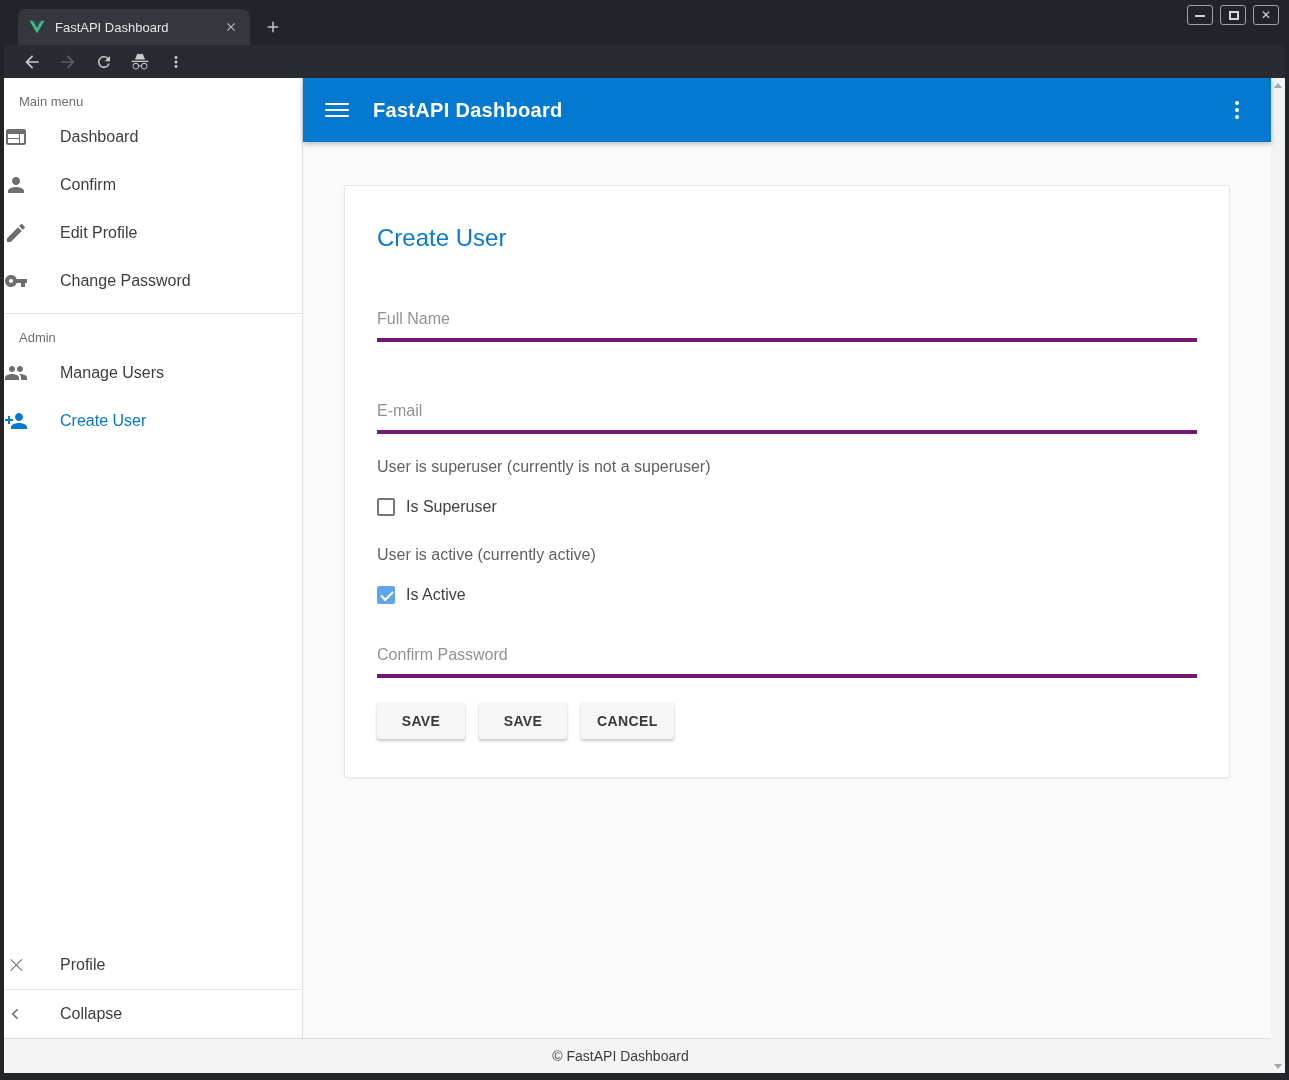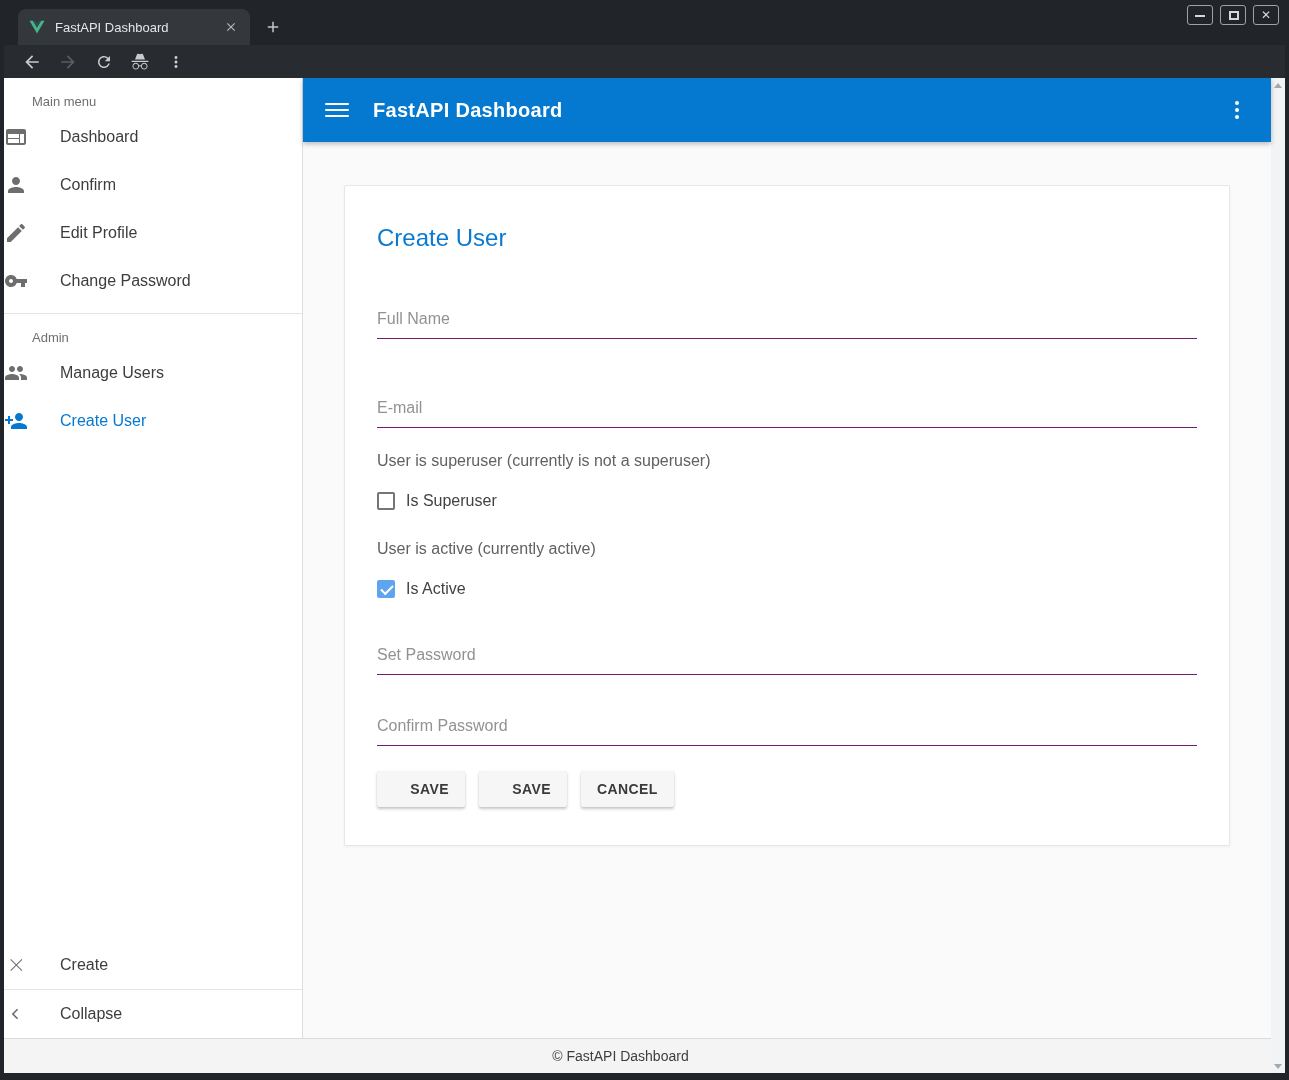--- a/index.html
+++ b/index.html
@@ -40,7 +40,7 @@
 
   
   .sidebar { width:299px; background:#ffffff; border-right:1px solid #dedede; display:flex; flex-direction:column; }
-  .section-label { margin:16px 0 4px 28px; font-size:13px; color:#6f6f6f; }
+  .section-label { margin:16px 0 4px 15px; font-size:13px; color:#6f6f6f; }
   .nav-item { height:48px; display:flex; align-items:center; cursor:pointer; }
   .nav-item .ic { width:24px; height:24px; color:#6e6e6e; flex:0 0 auto; }
   .nav-item .lbl { margin-left:32px; font-size:16px; color:#3d3d3d; }

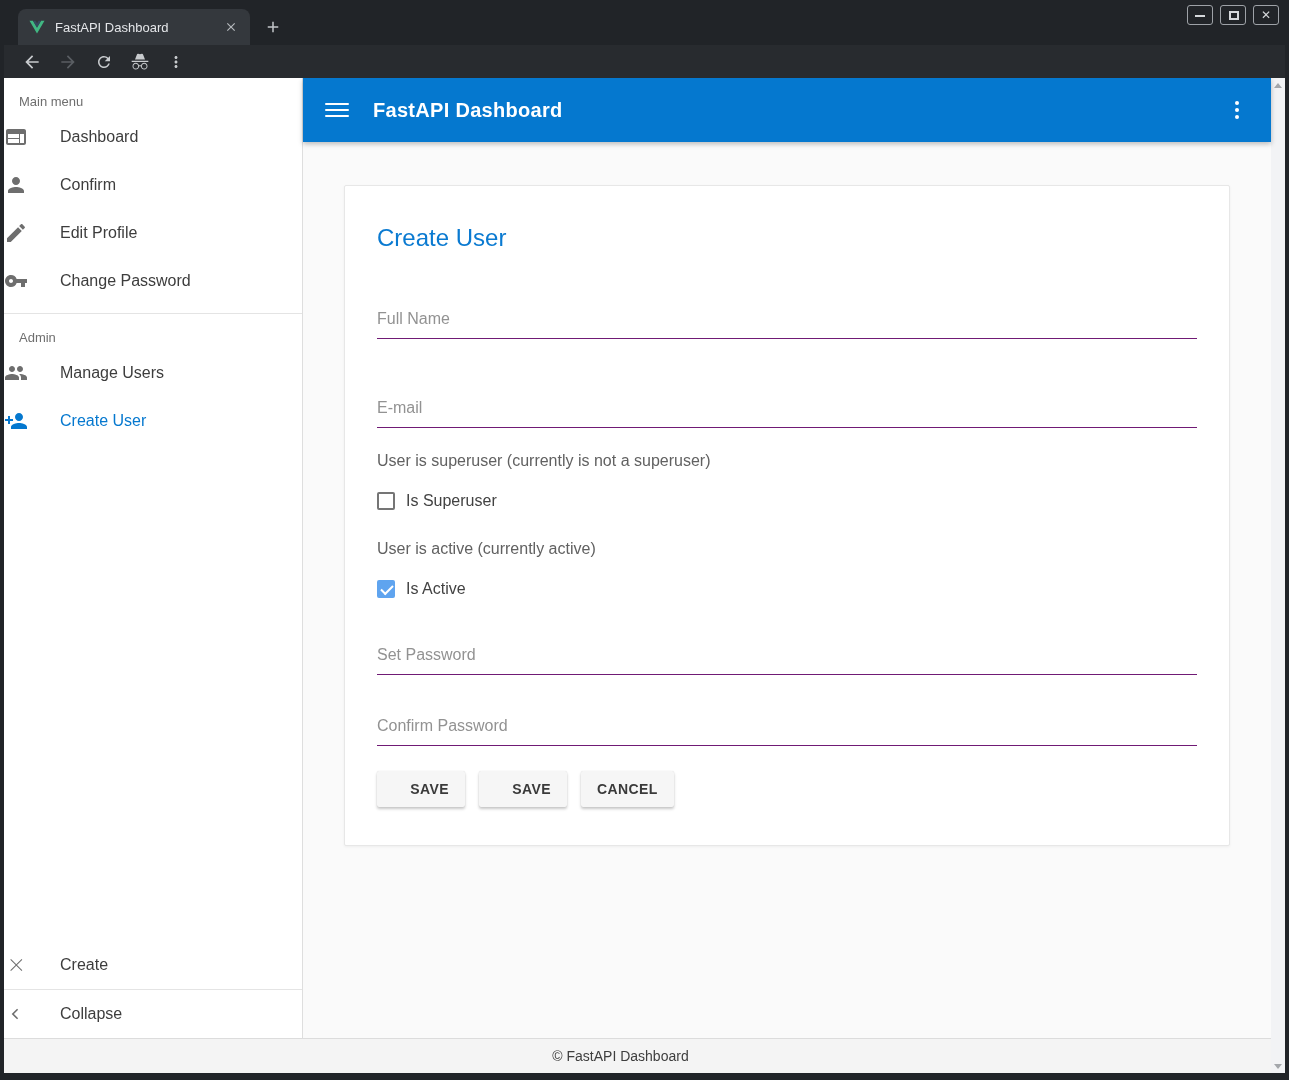--- a/index.html
+++ b/index.html
@@ -64,7 +64,7 @@
   .card { background:#fff; border:1px solid #e7e7e7; border-radius:2px; box-shadow:0 1px 3px rgba(0,0,0,.05); padding:38px 32px; }
   .card-title { font-size:24px; font-weight:normal; color:#0a7ad1; }
 
-  .text-field input { width:100%; border:none; outline:none; background:transparent; border-bottom:1px solid #701a75;
+  .text-field input { width:100%; border:none; outline:none; background:transparent; border-bottom:4px solid #701a75;
                       font-family:"Liberation Sans",sans-serif; font-size:16px; color:#333; padding:0 0 10px 0; }
   .text-field input::placeholder { color:#929292; opacity:1; }
   .tf-1 { margin-top:58px; }

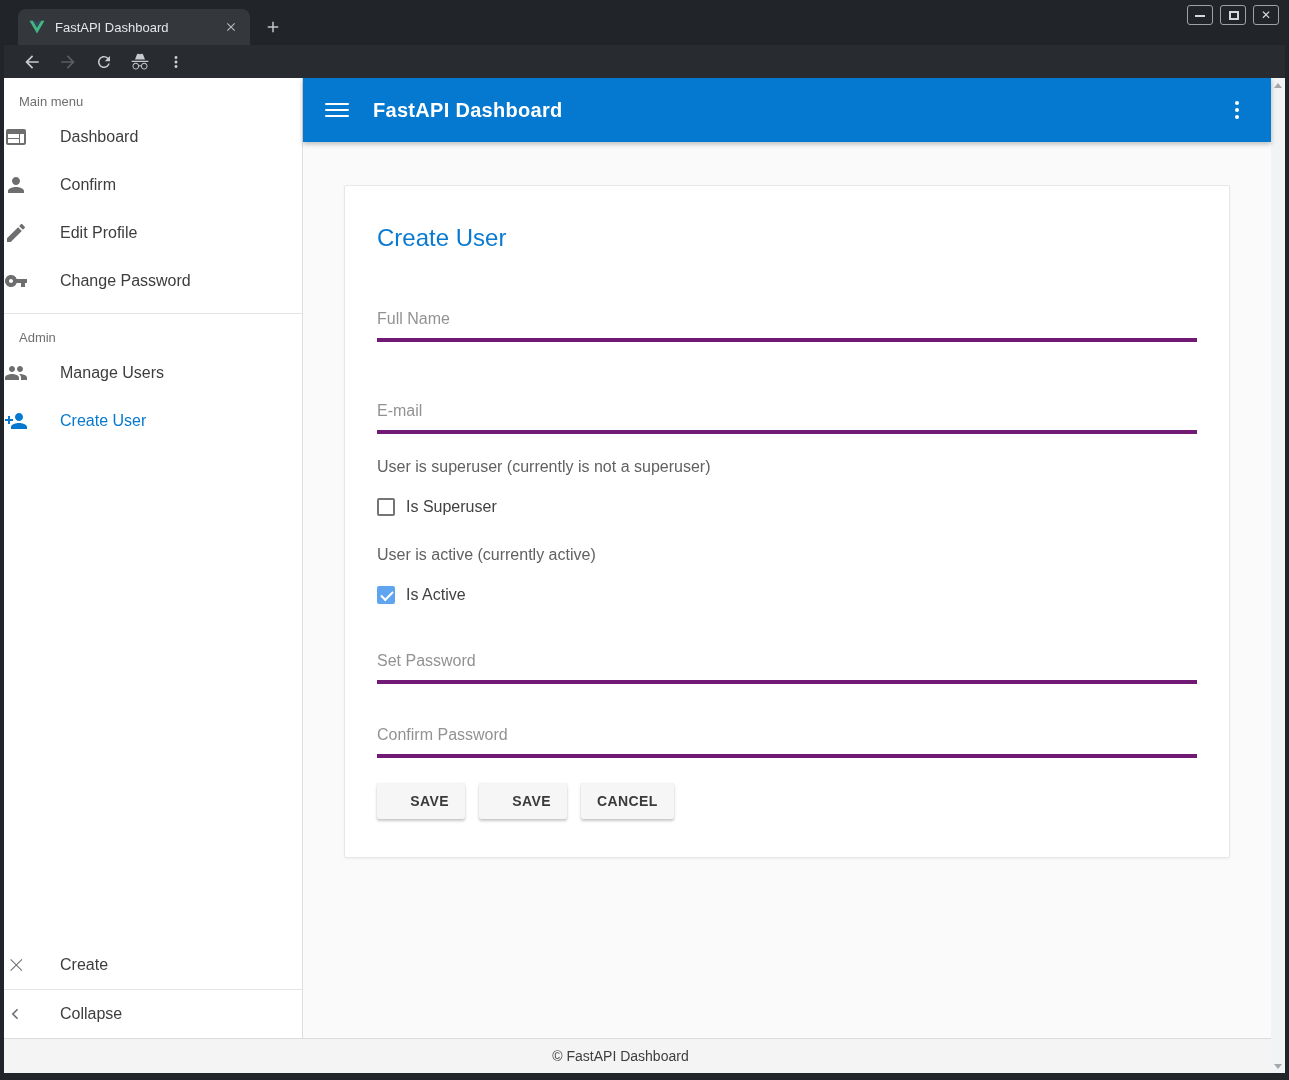--- a/index.html
+++ b/index.html
@@ -290,9 +290,6 @@
                 <span class="cb-label">Is Active</span>
               </div>
 
-              <div class="text-field tf-3">
-                <input type="password" placeholder="Set Password" style="">
-              </div>
 
               <div class="text-field tf-4">
                 <input type="password" placeholder="Confirm Password" style="">

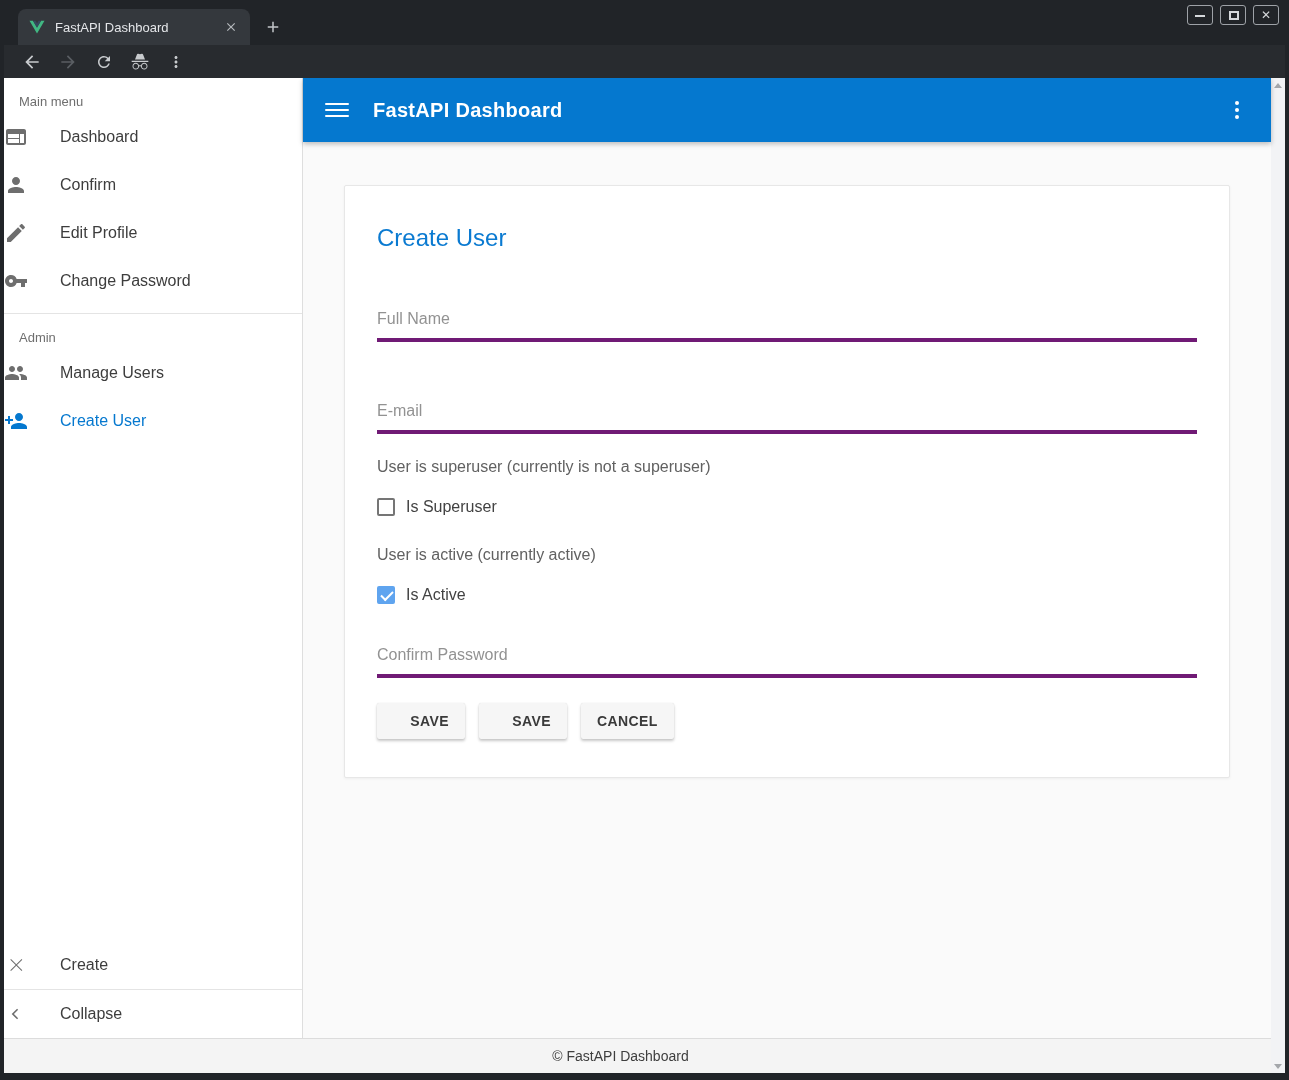--- a/index.html
+++ b/index.html
@@ -84,7 +84,7 @@
   .btn-row { margin-top:25px; display:flex; gap:14px; }
   .btn { min-width:88px; height:36px; padding:0 16px; background:#f6f6f6; border:none; border-radius:2px;
          box-shadow:0 2px 3px rgba(0,0,0,.22), 0 0 1px rgba(0,0,0,.15); font-family:"Liberation Sans",sans-serif;
-         font-size:14px; font-weight:bold; color:#3a3a3a; letter-spacing:.4px; cursor:pointer;text-align:right; }
+         font-size:14px; font-weight:bold; color:#3a3a3a; letter-spacing:.4px; cursor:pointer; }
 
   
   .footer { height:35px; background:#f4f4f4; border-top:1px solid #dcdcdc; display:flex; align-items:center; justify-content:center; padding-right:34px; }

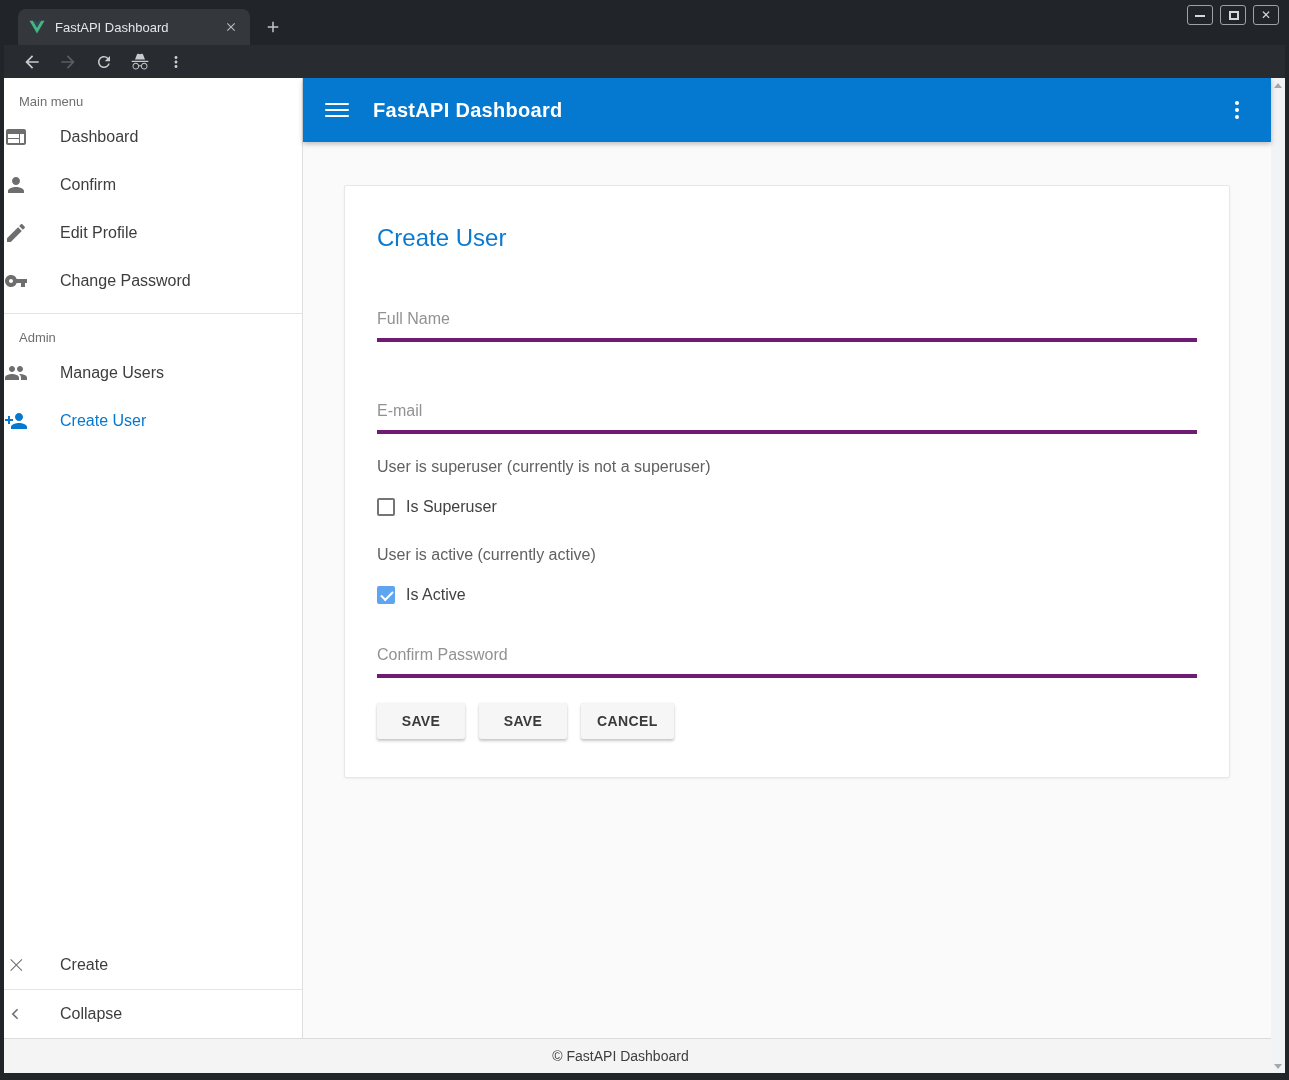--- a/index.html
+++ b/index.html
@@ -237,7 +237,7 @@
                   <path d="M18.3 5.71 17.59 5l-5.3 5.29L7 5l-.71.71L11.59 11l-5.3 5.29.71.71 5.29-5.29L17.59 17l.71-.71L13 11z" transform="translate(0 1)"></path>
                 </svg>
             </span>
-            <span class="lbl">Create</span>
+            <span class="lbl">Profile</span>
           </div>
           <div class="sb-divider2"></div>
           <div class="nav-item">

